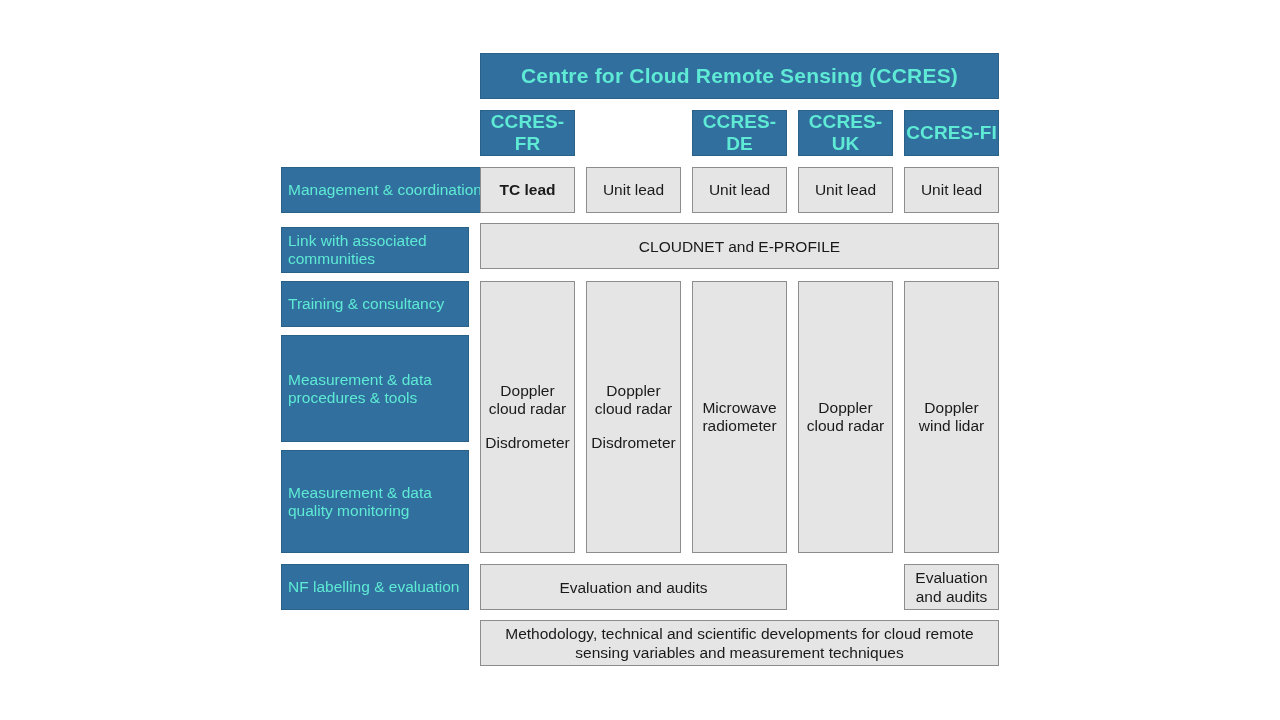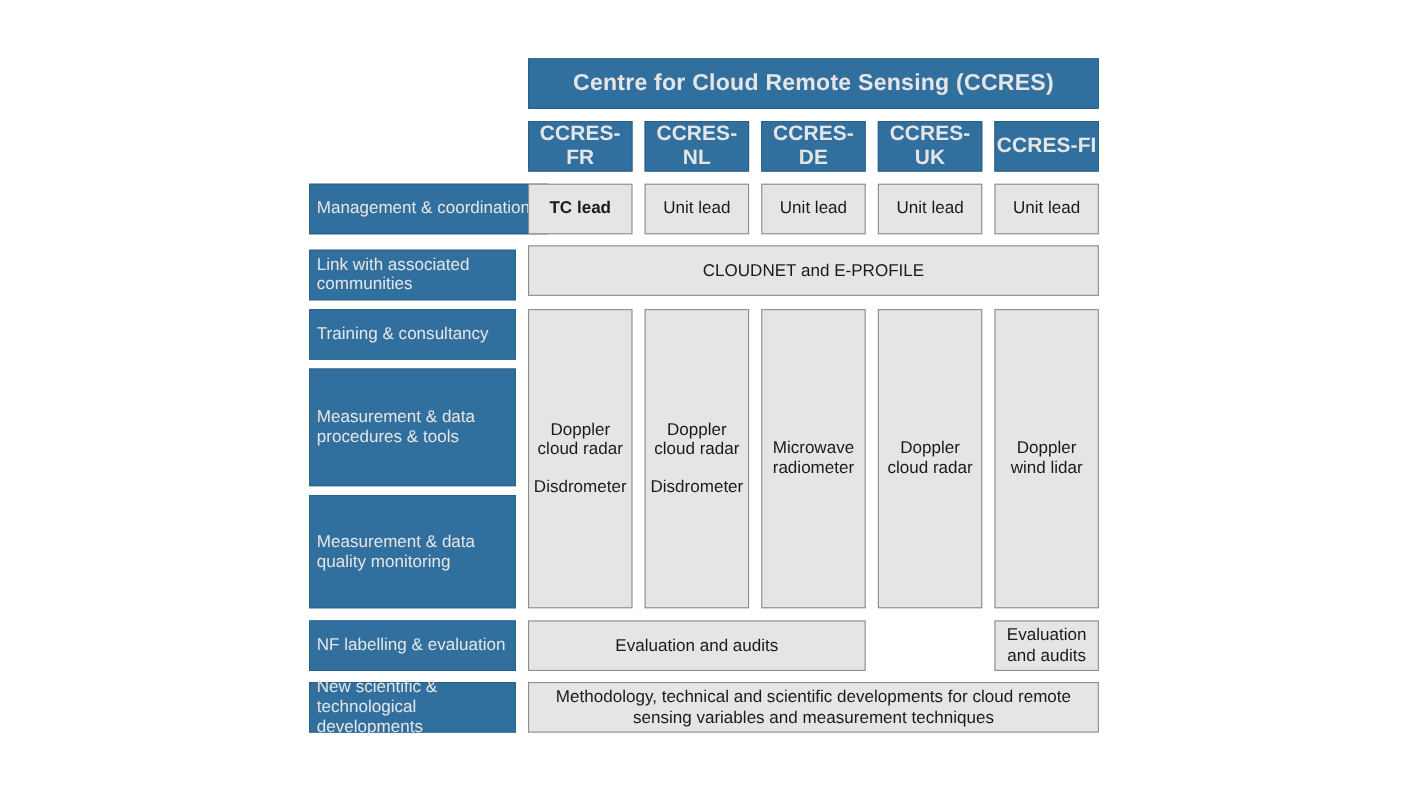--- a/index.html
+++ b/index.html
@@ -34,7 +34,7 @@
   .blue {
     background: #31709e;
     border: 1px solid #2a6189;
-    color: #e5e5e5;
+    color: #5eead4;
   }
   .blue-title {
     font-size: 21px;

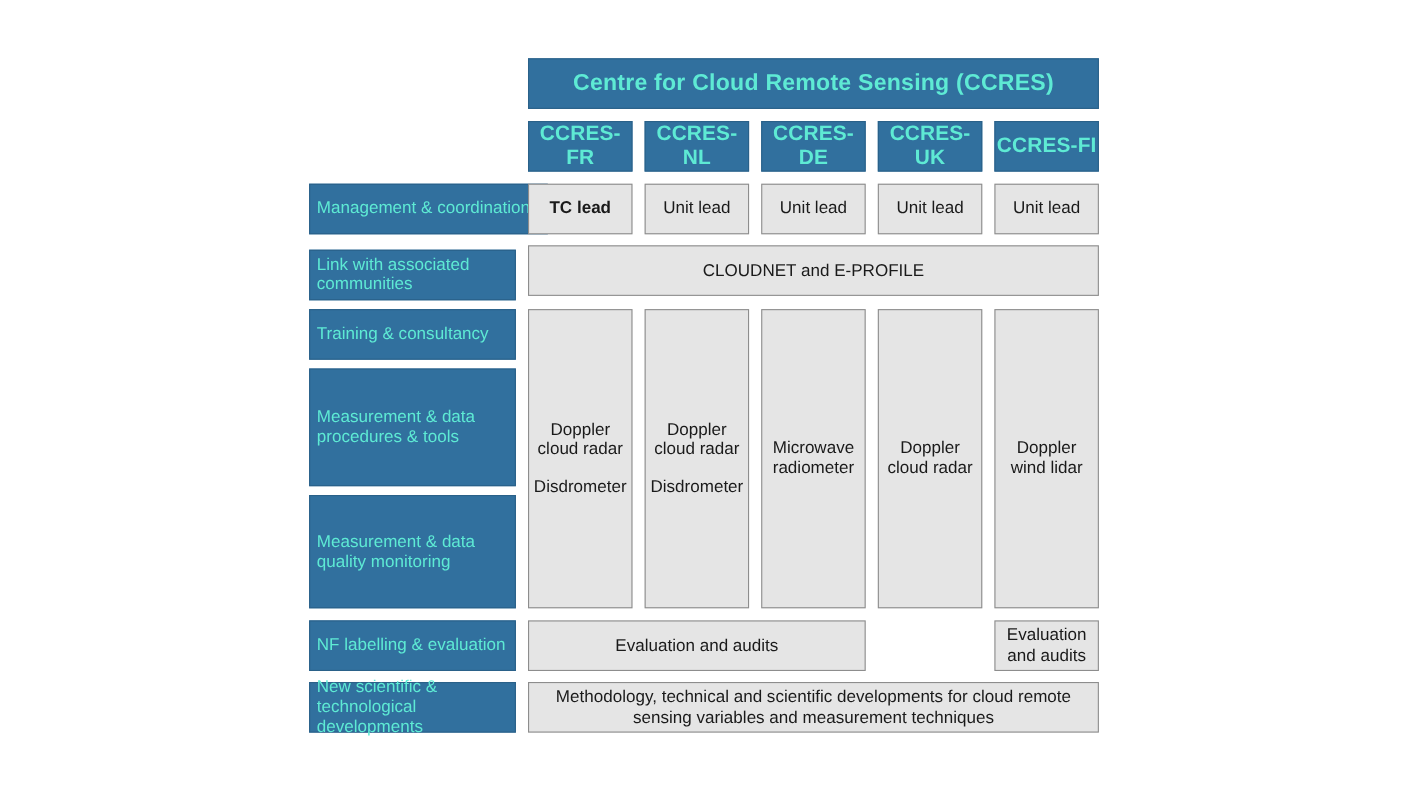--- a/index.html
+++ b/index.html
@@ -96,9 +96,6 @@
   <div class="box blue blue-unit" style="left:480px; top:110px; width:95px; height:46px;">
     <span>CCRES-FR</span>
   </div>
-  <div class="box blue blue-unit" style="left:586px; top:110px; width:95px; height:46px;">
-    <span>CCRES-NL</span>
-  </div>
   <div class="box blue blue-unit" style="left:692px; top:110px; width:95px; height:46px;">
     <span>CCRES-DE</span>
   </div>

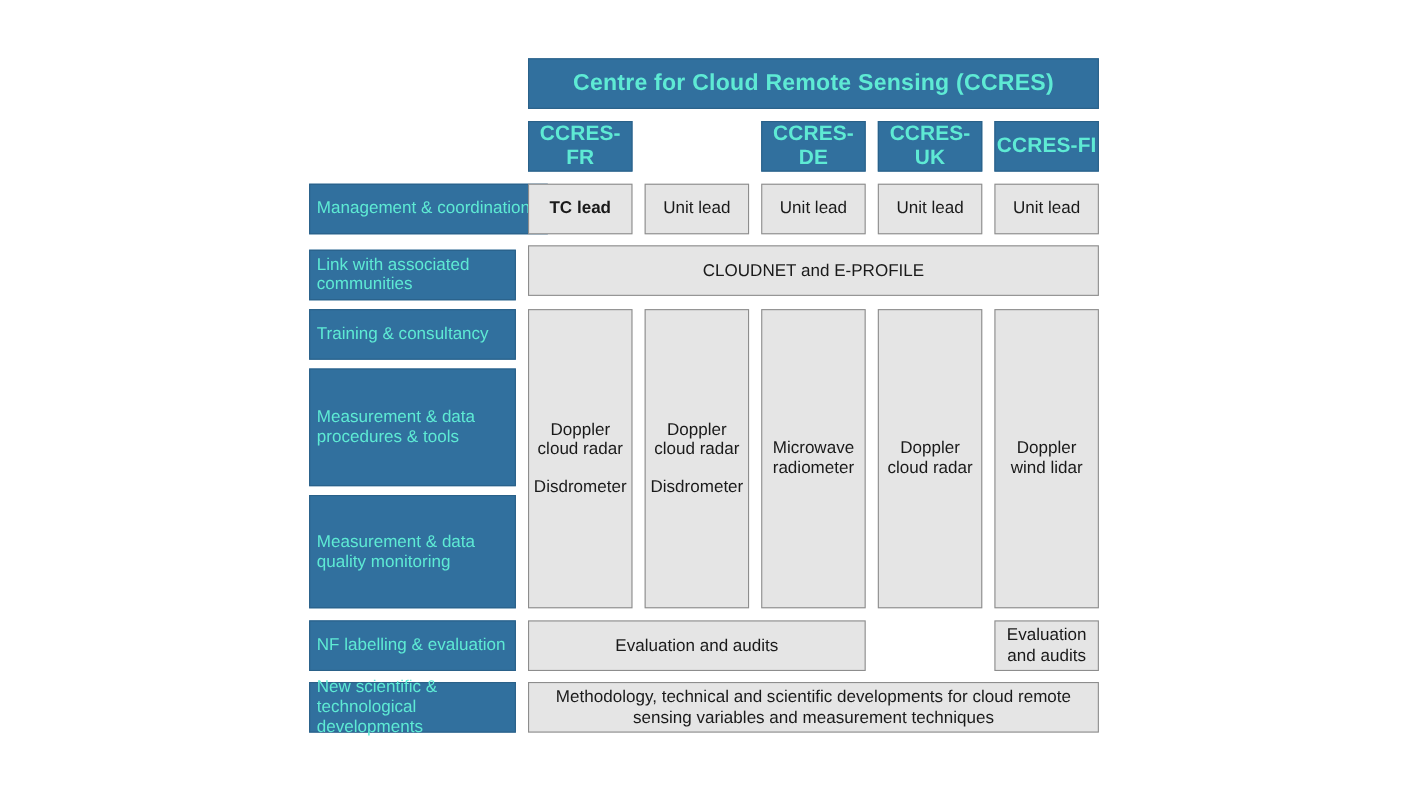--- a/index.html
+++ b/index.html
@@ -124,9 +124,6 @@
   <div class="box blue row-label" style="left:281px; top:564px; width:188px; height:46px;">
     <span>NF labelling &amp; evaluation</span>
   </div>
-  <div class="box blue row-label" style="left:281px; top:620px; width:188px; height:46px;">
-    <span>New scientific &amp; technological developments</span>
-  </div>
 
   <div class="box grey bold" style="left:480px; top:167px; width:95px; height:46px;">
     <span>TC lead</span>

